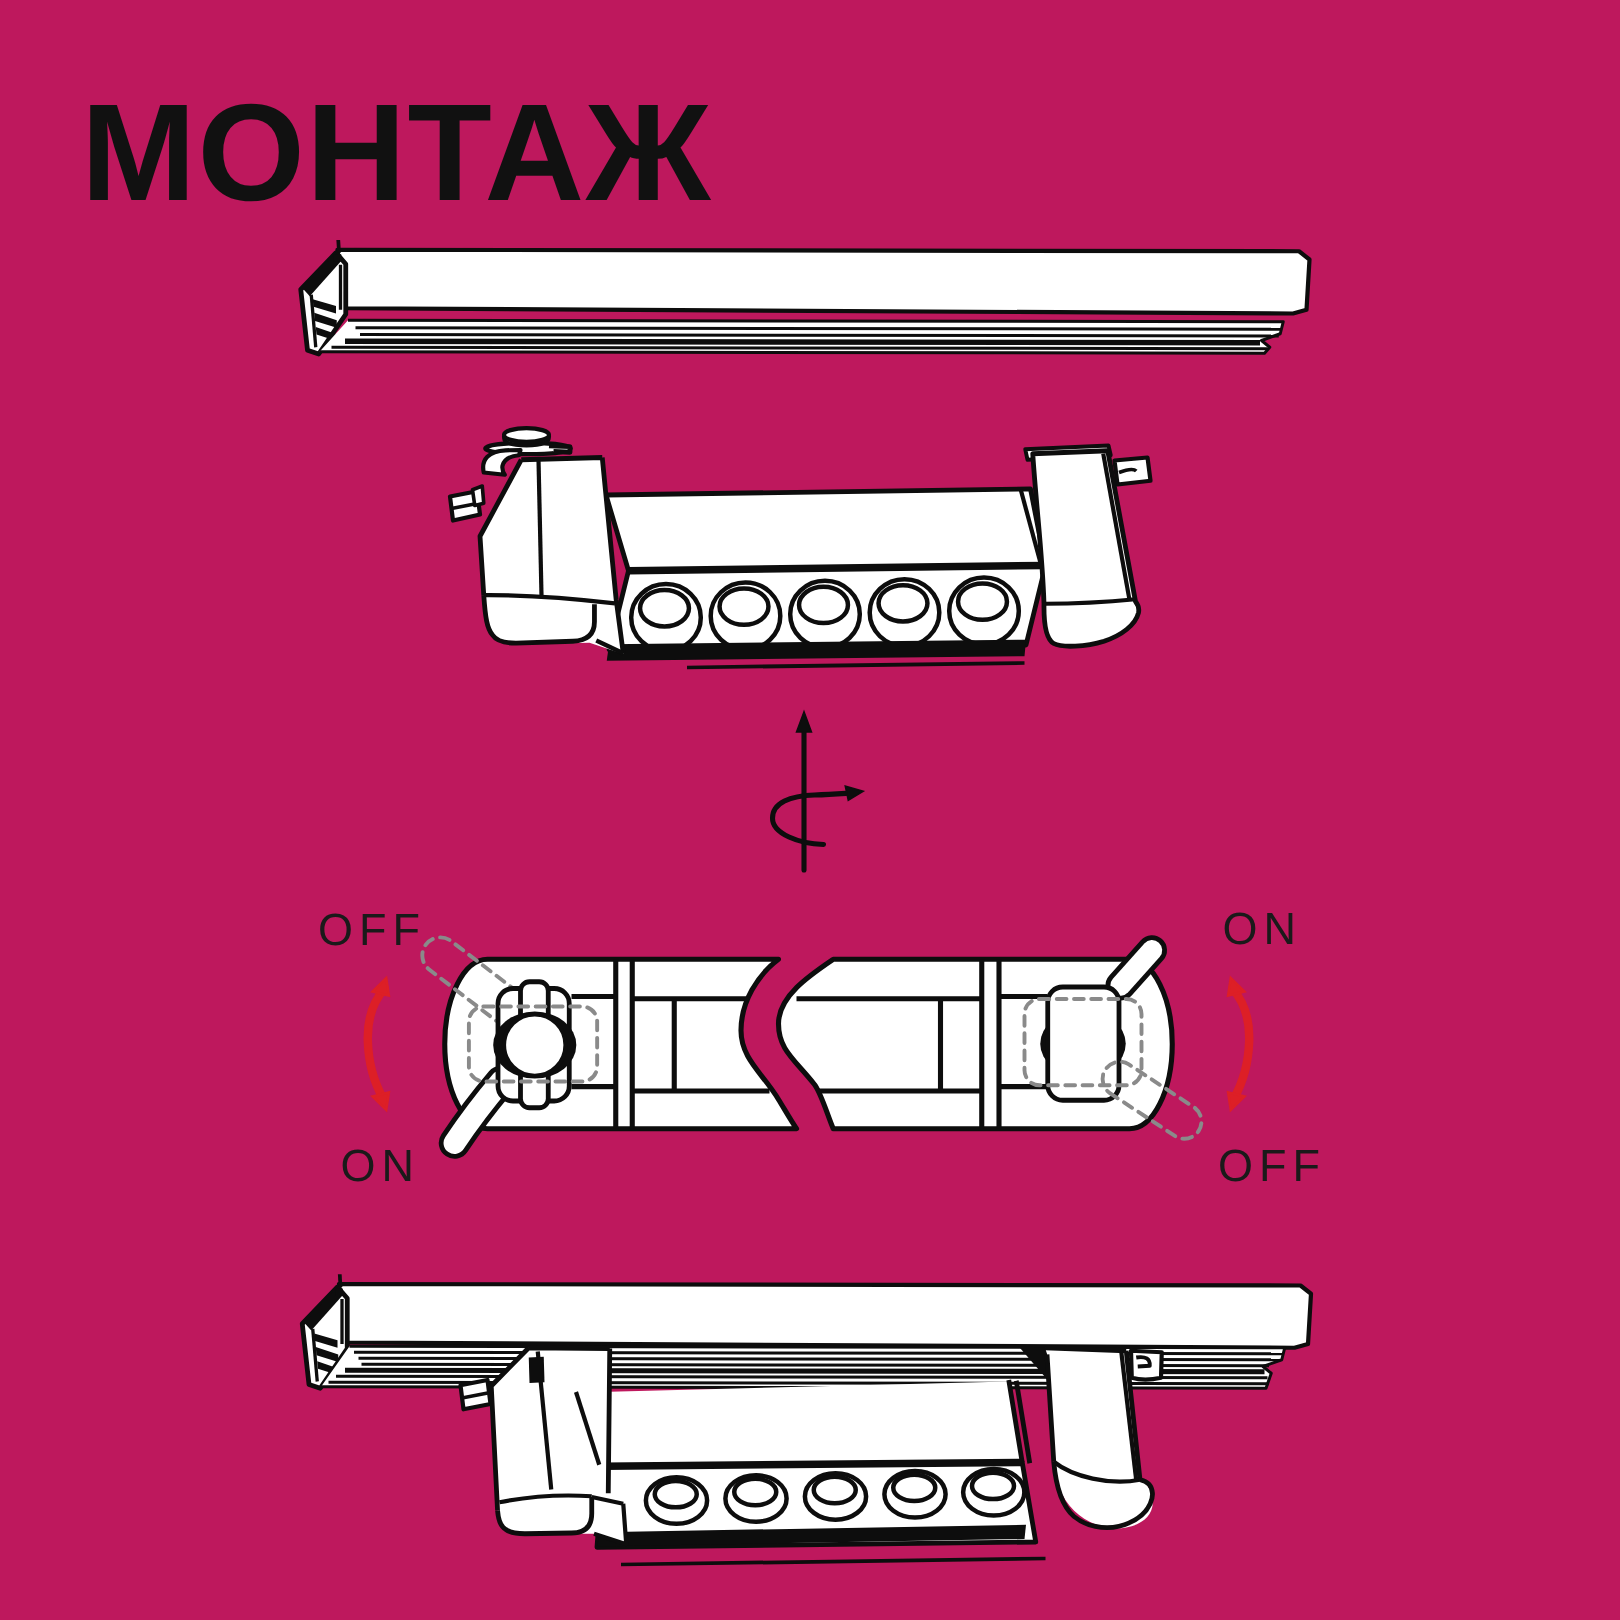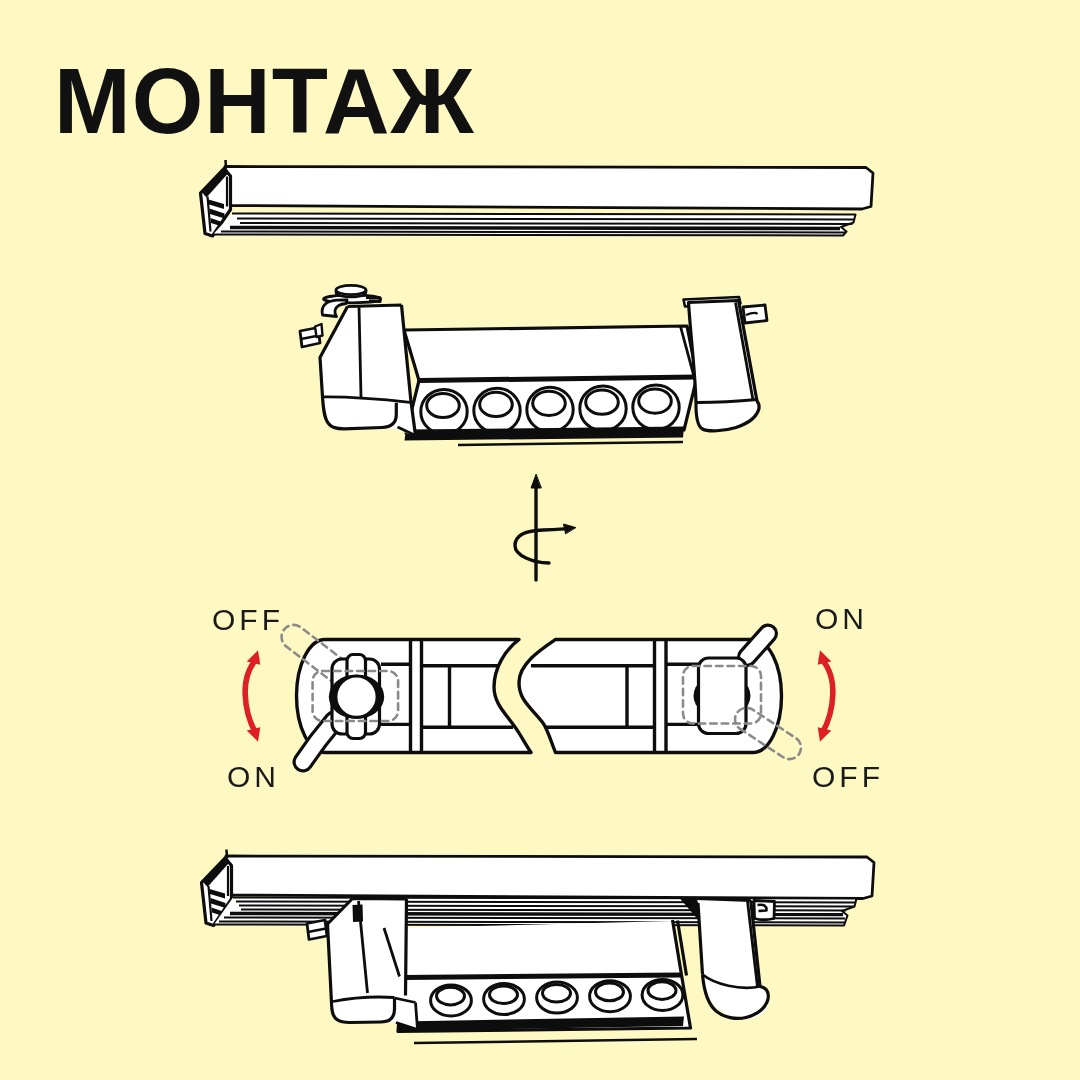--- a/index.html
+++ b/index.html
@@ -3,7 +3,7 @@
 <meta charset="utf-8">
 <style>
   html,body{margin:0;padding:0;background:#fff;}
-  #page{position:relative;width:1080px;height:1080px;background:#fef9c3;overflow:hidden;
+  #page{position:relative;width:1080px;height:1080px;background:#be185d;overflow:hidden;
         font-family:"Liberation Sans", sans-serif;}
   svg{position:absolute;left:0;top:0;}
   .lbl{font-family:"Liberation Sans", sans-serif;font-size:30px;letter-spacing:4px;fill:#1a1a1a;}

